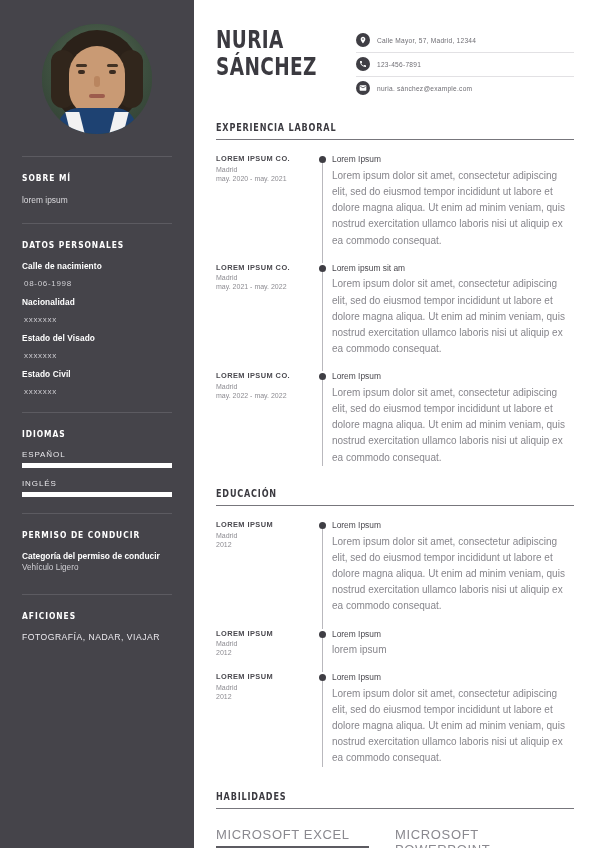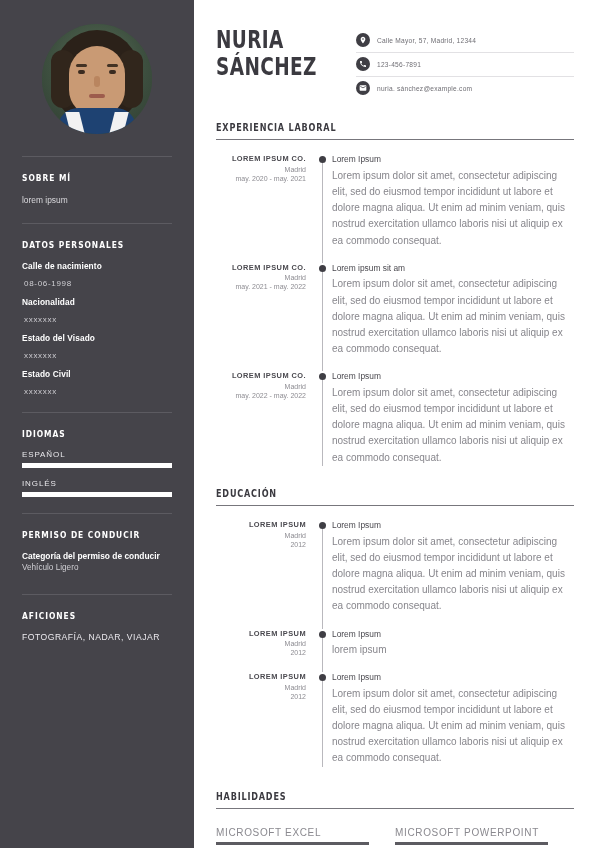--- a/index.html
+++ b/index.html
@@ -89,7 +89,7 @@
   .sec-rule { height:1.4px; background:#77767c; margin-top:6px; }
 
   .entry { display:flex; margin-top: 14px; }
-  .entry-left { width: 98px; min-width:98px; padding-right:8px;text-align:right; }
+  .entry-left { width: 98px; min-width:98px; padding-right:8px; }
   .e-org { font-size:7.4px; font-weight:700; color:#4a494f; letter-spacing:.45px; line-height:1.3; }
   .e-city { font-size:7px; color:#8d8c92; margin-top:2px; }
   .e-dates { font-size:7px; color:#8d8c92; line-height:1.35; margin-top:1px; }

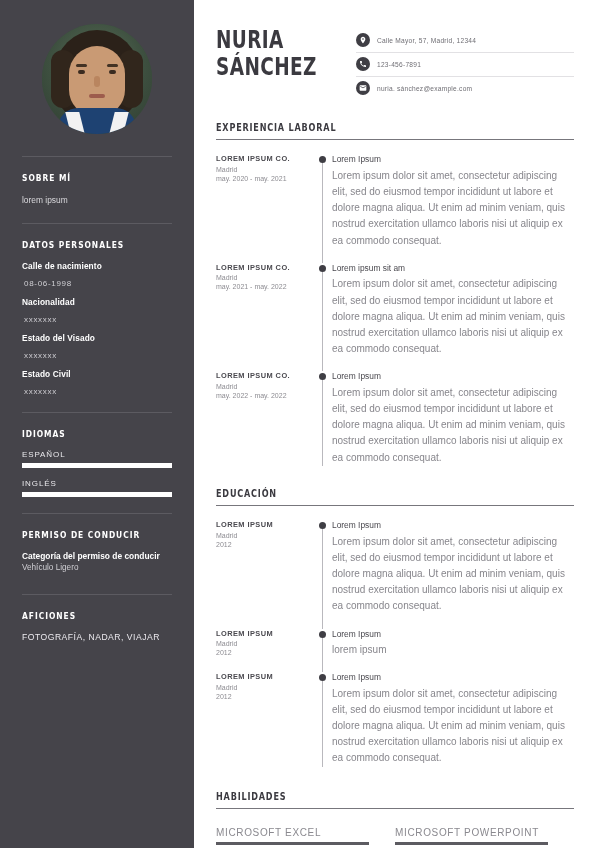--- a/index.html
+++ b/index.html
@@ -103,7 +103,7 @@
 
   .skills-grid { display:flex; flex-wrap:wrap; margin-top:10px; }
   .skill { width:50%; padding: 8px 26px 0 0; }
-  .skill-name { font-size:10px; color:#8a898f; letter-spacing:.65px; }
+  .skill-name { font-size:13px; color:#8a898f; letter-spacing:.65px; }
   .skill-track { height:2.6px; background:#dcdbdf; margin-top:4px; }
   .skill-fill { height:2.6px; background:#5c5b61; }
 </style>

